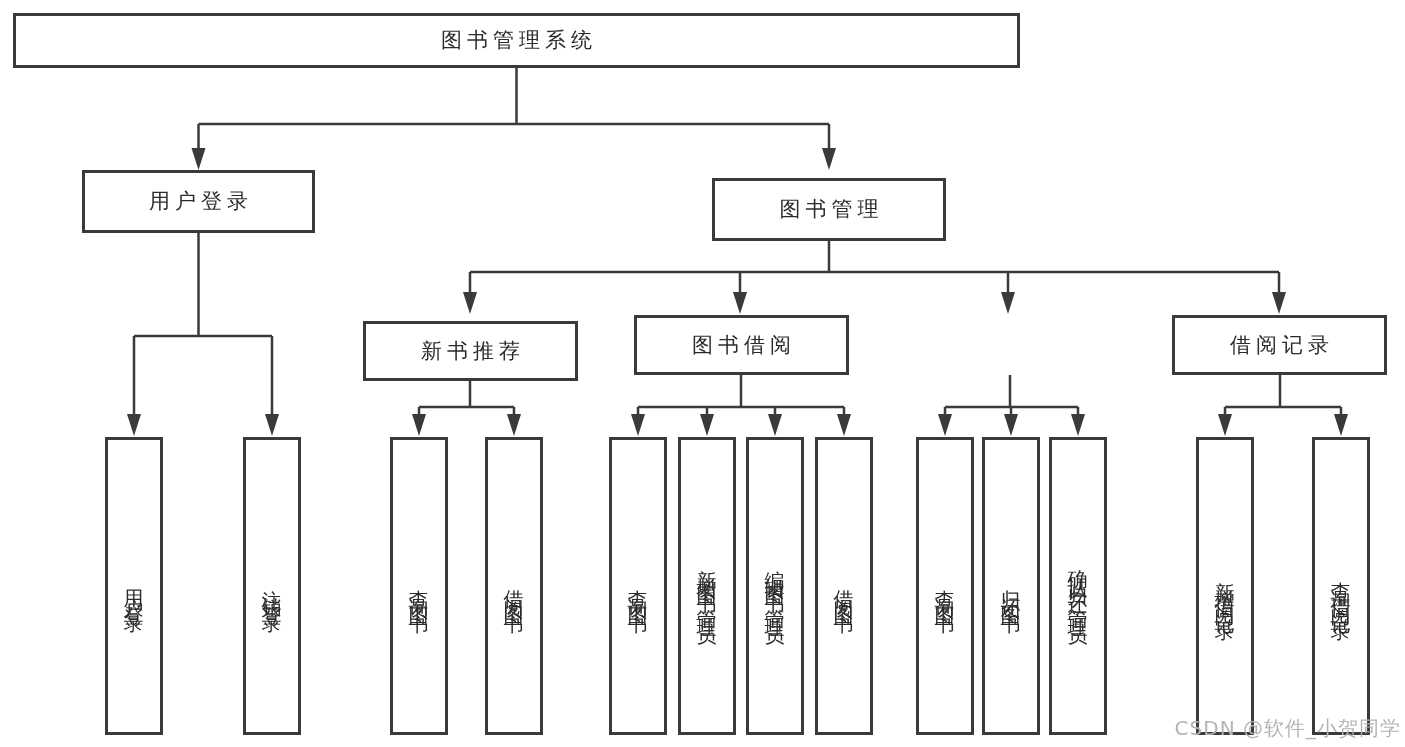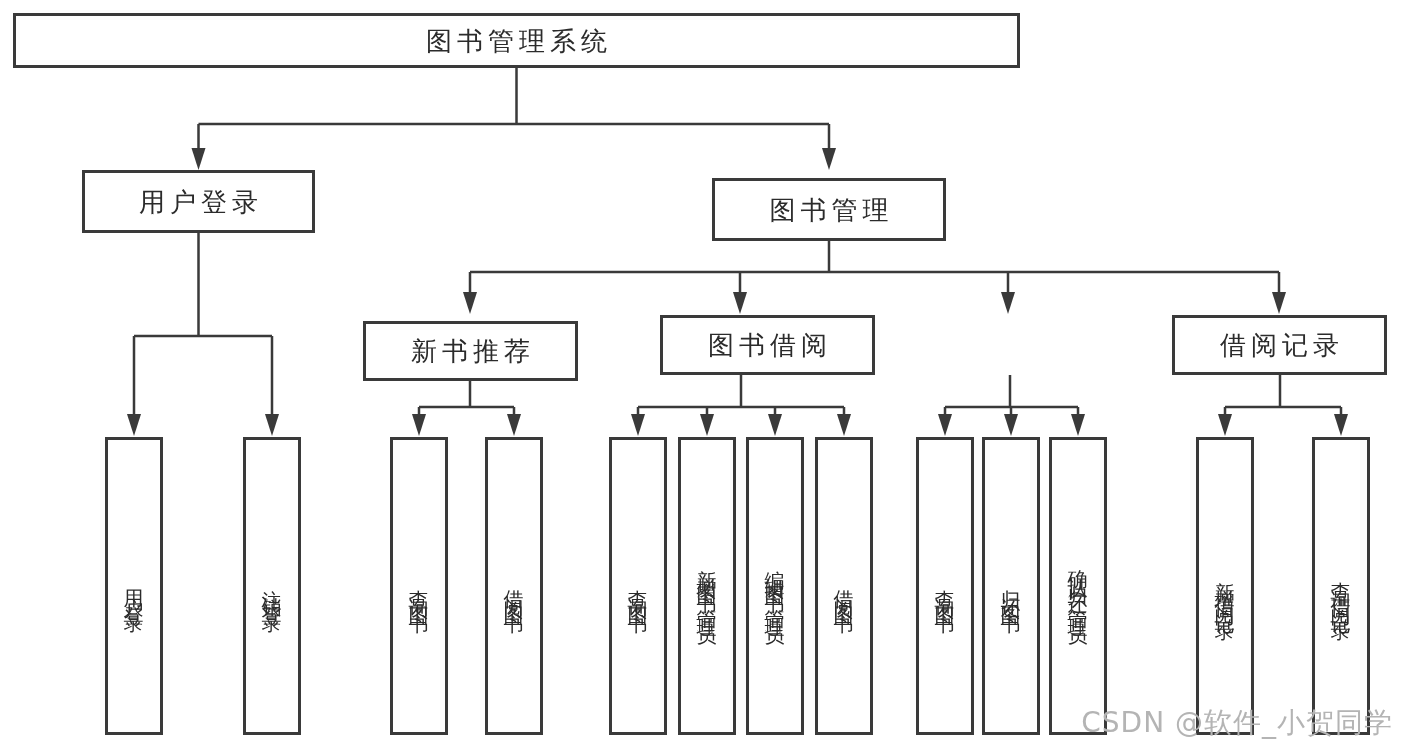--- a/index.html
+++ b/index.html
@@ -18,7 +18,7 @@
     color:var(--text,#2b2b2b);
   }
   .hbox span{
-    font-size:26px;letter-spacing:5px;margin-right:-5px;
+    font-size:21px;letter-spacing:5px;margin-right:-5px;
     white-space:nowrap;line-height:1;
   }
   .vbox span{

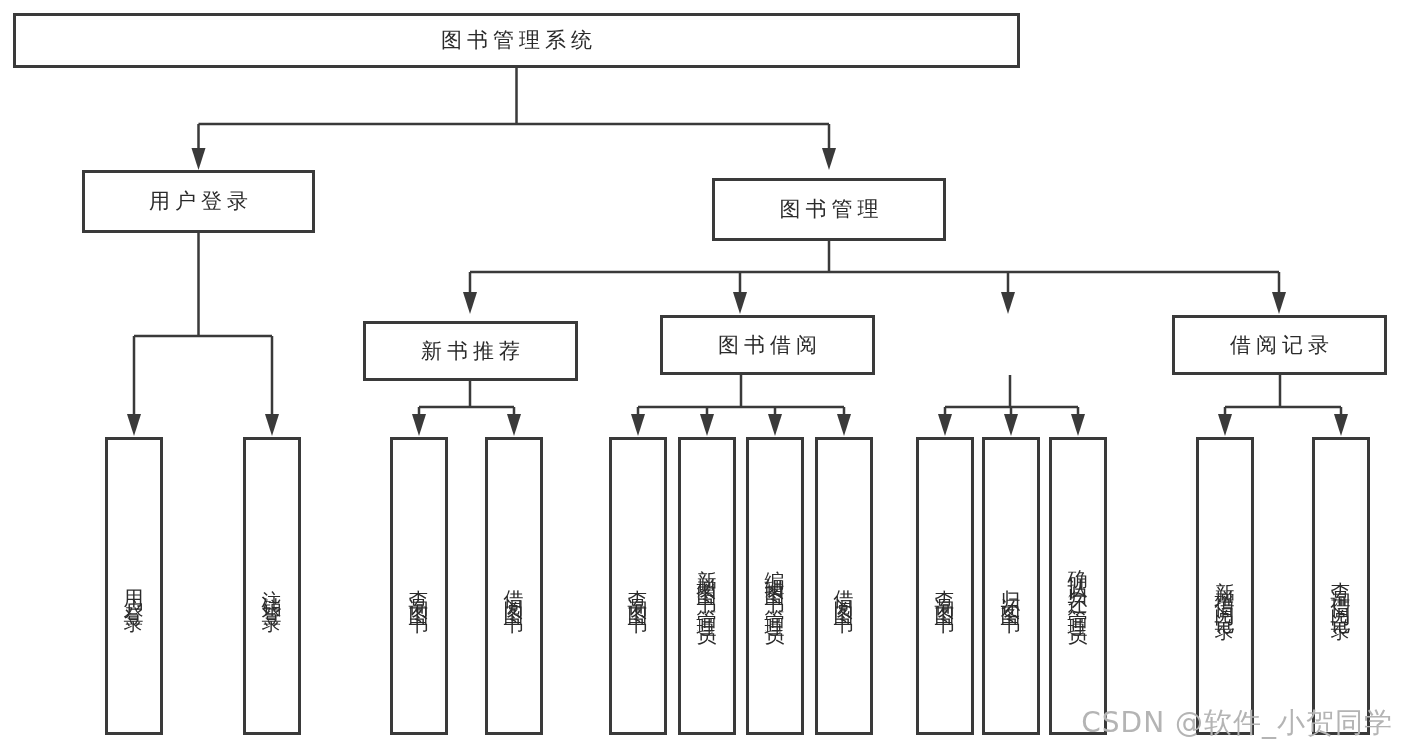--- a/index.html
+++ b/index.html
@@ -89,7 +89,7 @@
   <div class="box hbox" style="left:363px;top:321px;width:215px;height:60px">
     <span>新书推荐</span>
   </div>
-  <div class="box hbox" style="left:660px;top:315px;width:215px;height:60px">
+  <div class="box hbox" style="left:634px;top:315px;width:215px;height:60px">
     <span>图书借阅</span>
   </div>
   <div class="box hbox" style="left:1172px;top:315px;width:215px;height:60px">

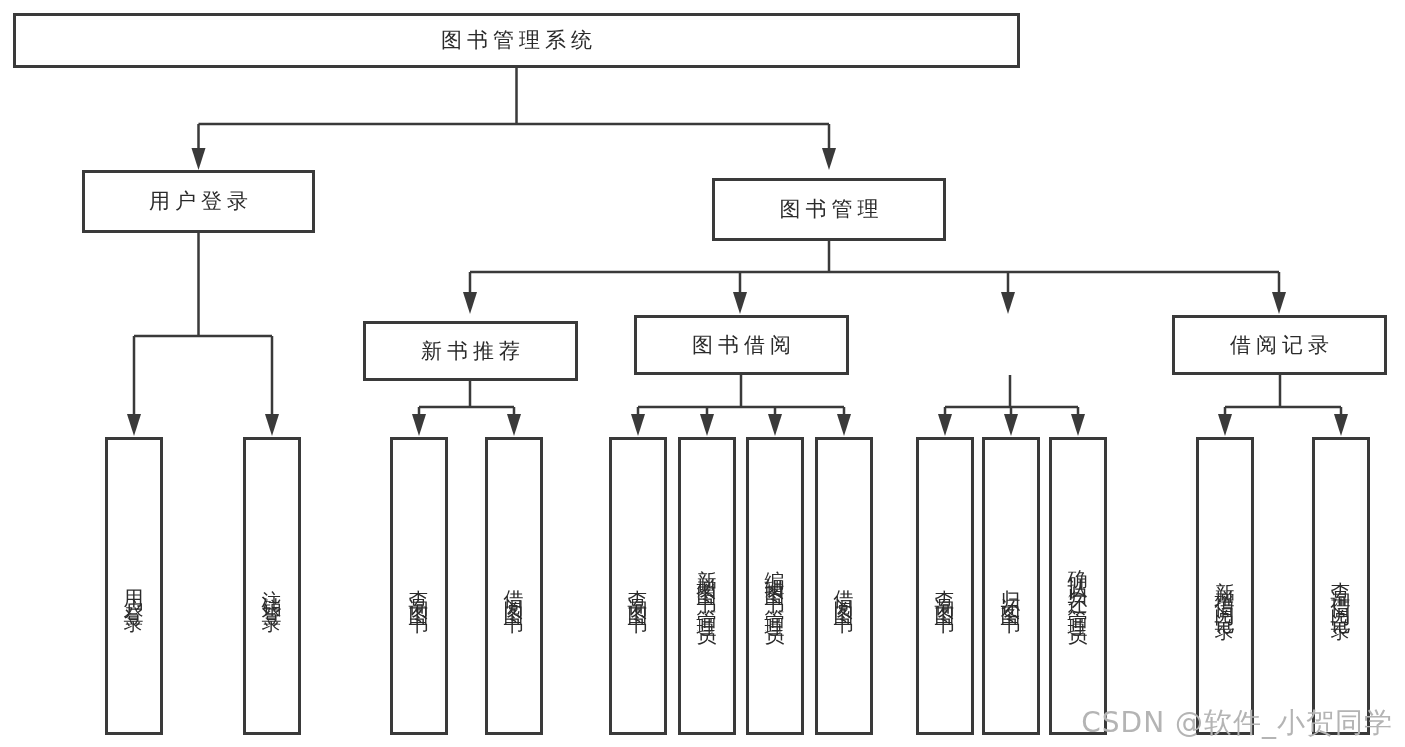--- a/index.html
+++ b/index.html
@@ -28,8 +28,8 @@
     white-space:nowrap;
   }
   .watermark{
-    position:absolute;right:12px;bottom:5px;
-    font-size:28px;letter-spacing:1px;
+    position:absolute;right:4px;bottom:5px;
+    font-size:20px;letter-spacing:1px;
     color:var(--watermark,#b4b4b4);
     white-space:nowrap;
   }

